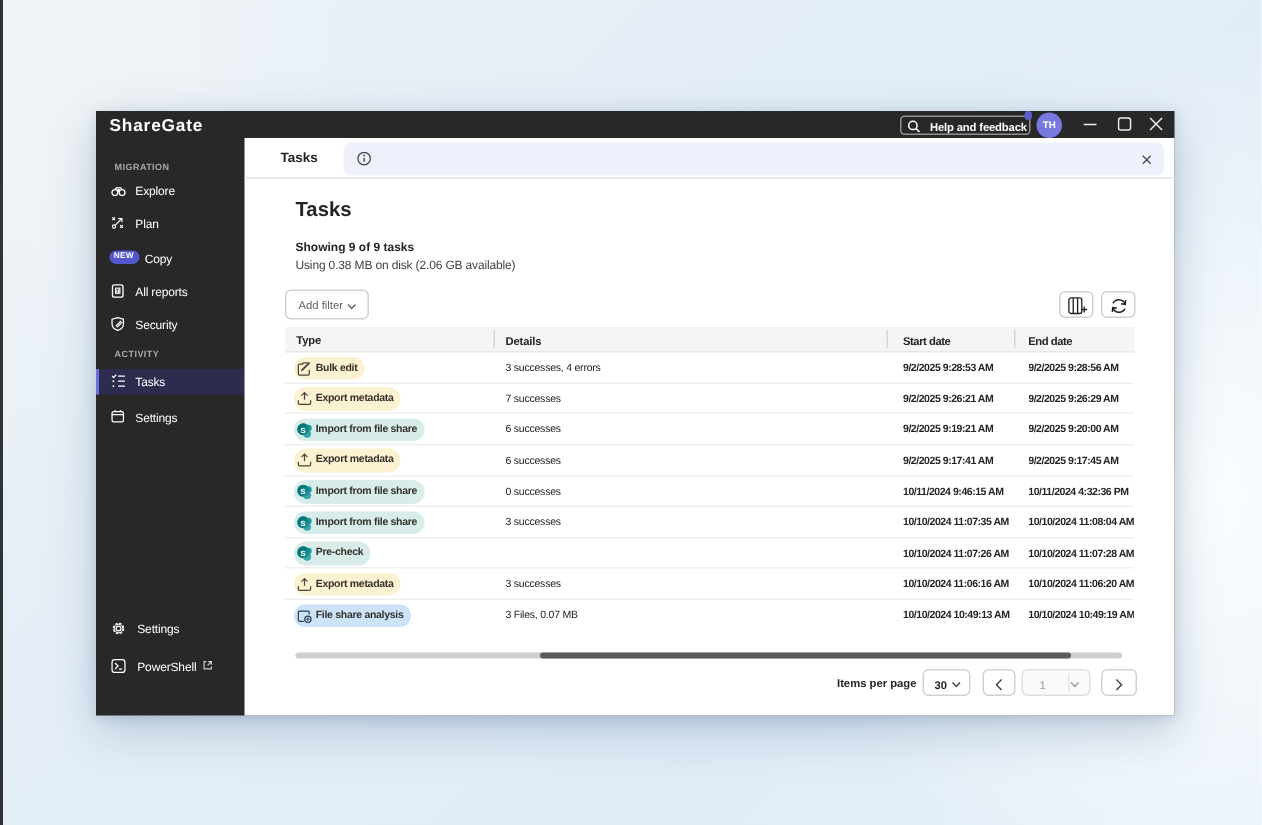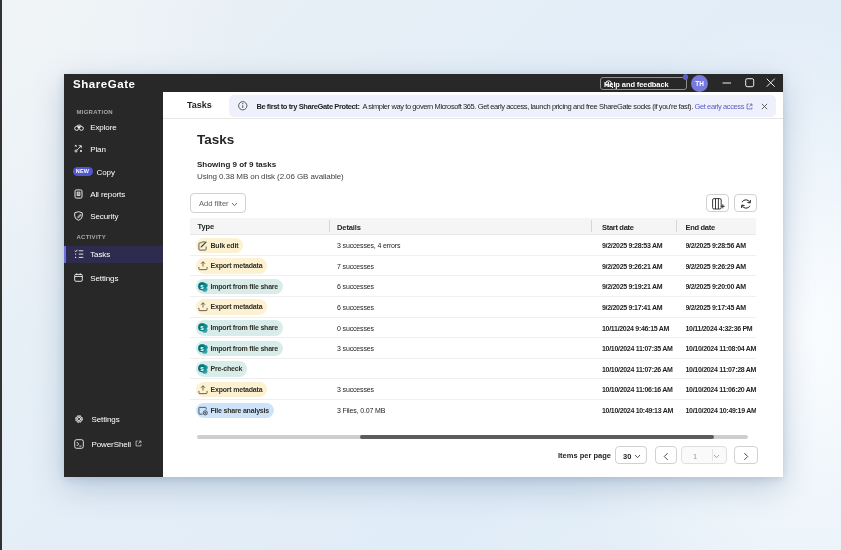--- a/index.html
+++ b/index.html
@@ -25,7 +25,7 @@
   font-size:7.5px; font-weight:bold; letter-spacing:-0.1px;
 }
 .helpbtn .glass { position:absolute; left:4px; top:2.2px; }
-.helpbtn .txt { position:absolute; left:3px; top:2.8px; white-space:nowrap; }
+.helpbtn .txt { position:absolute; left:19px; top:2.8px; white-space:nowrap; }
 .helpdot { position:absolute; left:619px; top:0.2px; width:5.5px; height:5.5px; border-radius:50%; background:#5b5fc7; }
 .avatar {
   position:absolute; left:627.5px; top:1px; width:17px; height:17px; border-radius:50%;

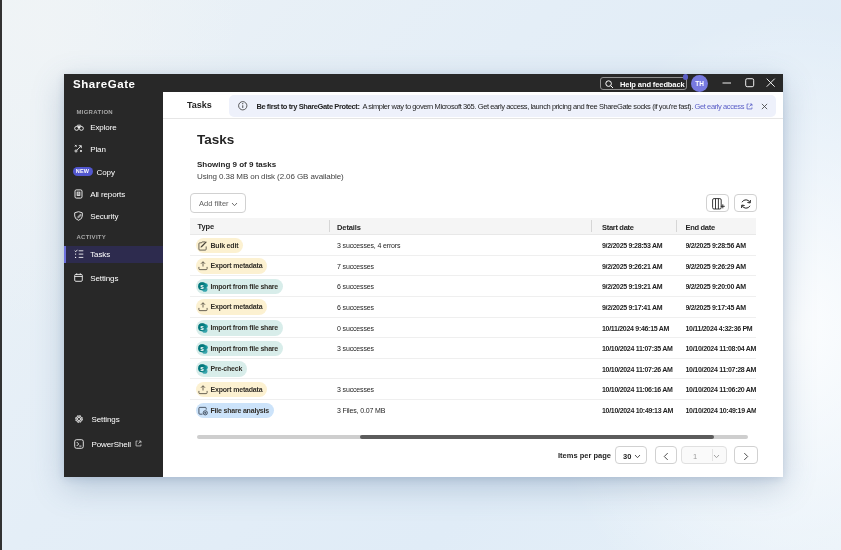--- a/index.html
+++ b/index.html
@@ -225,10 +225,6 @@
             <line x1="5.5" y1="5" x2="5.5" y2="8" stroke="#424242" stroke-width="1.1"></line>
             <circle cx="5.5" cy="3.1" r="0.7" fill="#424242"></circle>
           </svg>
-        <span class="btx"><b>Be first to try ShareGate Protect:</b>&nbsp; A simpler way to govern Microsoft 365. Get early access, launch pricing and free ShareGate socks (if you’re fast). <span class="link">Get early access</span>&nbsp;<svg width="7" height="7" viewBox="0 0 8 8" style="display:inline-block;vertical-align:-1px;">
-              <path d="M3 1.2 L1.2 1.2 L1.2 6.8 L6.8 6.8 L6.8 5" fill="none" stroke="#5b5fc7" stroke-width="0.9"></path>
-              <path d="M4.4 1.2 L6.8 1.2 L6.8 3.6 M6.8 1.2 L3.9 4.1" fill="none" stroke="#5b5fc7" stroke-width="0.9"></path>
-            </svg></span>
         <svg style="position:absolute; right:8px; top:7.5px;" width="7" height="7" viewBox="0 0 8 8">
             <path d="M1 1 L7 7 M7 1 L1 7" stroke="#424242" stroke-width="0.95"></path>
           </svg>

